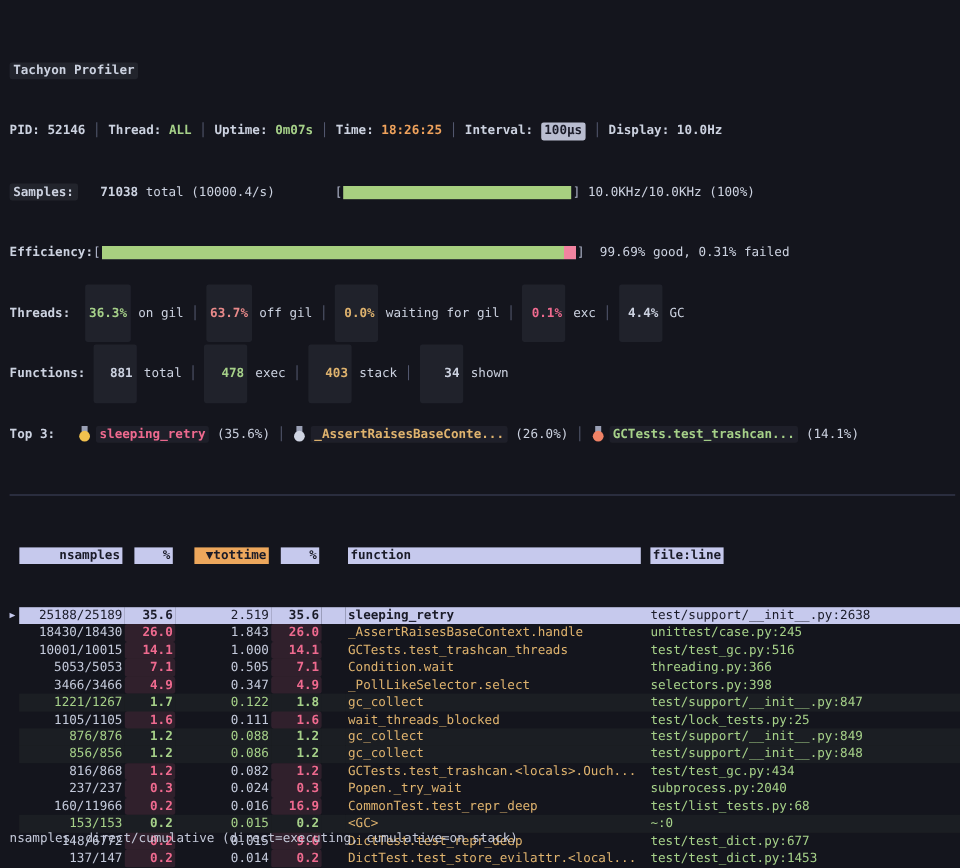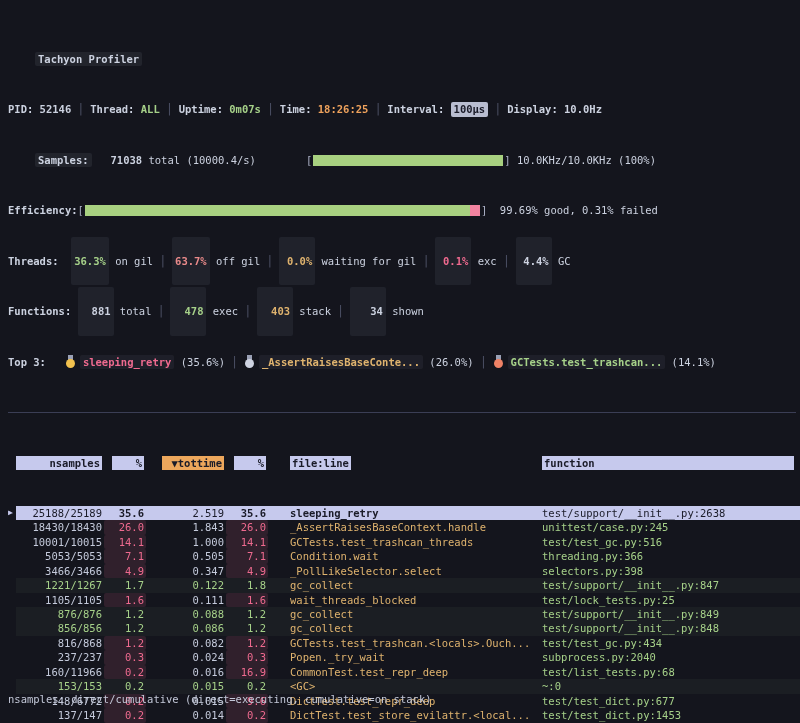--- a/index.html
+++ b/index.html
@@ -19,7 +19,7 @@
   .term{position:relative;width:800px;height:723px;padding:16px 0 0 8px;white-space:pre;}
   .line{height:14.45px;line-height:14.45px;display:flex;align-items:center;white-space:pre;}
   .bold{font-weight:bold;}
-  .chip{background:rgba(205,212,235,0.08);border-radius:2px;padding:0 3px;margin-left:27px;}
+  .chip{background:rgba(205,212,235,0.08);border-radius:2px;padding:0 3px;}
   .lab{font-weight:bold;color:var(--fg);}
   .pipe{color:var(--pipe);}
   .white{color:var(--fg);} .green{color:var(--green);} .yellow{color:var(--yellow);}

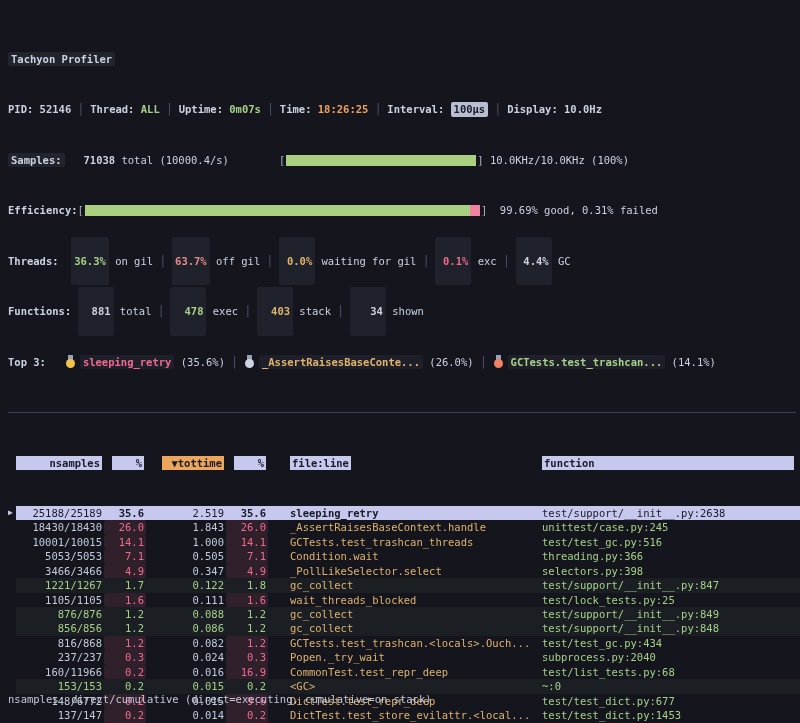--- a/index.html
+++ b/index.html
@@ -109,8 +109,8 @@
     <span class="cell c-tt"><span class="hblock">▼tottime</span></span>
     <span class="cell c-p2"><span class="hblock">%</span></span>
     <span class="cell"></span>
+    <span class="cell c-fn"><span class="hblock">function</span></span>
     <span class="cell c-fl"><span class="hblock">file:line</span></span>
-    <span class="cell c-fn"><span class="hblock">function</span></span>
   </div>
 
   <div><div class="trow selected"><span class="c-cur">▶</span><span class="cell c-ns ns">25188/25189</span><span class="cell c-p1 pct">35.6</span><span class="cell c-tt tt">2.519</span><span class="cell c-p2 pct">35.6</span><span class="cell"></span><span class="cell c-fn fn">sleeping_retry</span><span class="cell c-fl fl">test/support/__init__.py:2638</span></div><div class="trow"><span class="c-cur"></span><span class="cell c-ns ns">18430/18430</span><span class="cell c-p1 pct red chip-red">26.0</span><span class="cell c-tt tt">1.843</span><span class="cell c-p2 pct red chip-red">26.0</span><span class="cell"></span><span class="cell c-fn fn">_AssertRaisesBaseContext.handle</span><span class="cell c-fl fl">unittest/case.py:245</span></div><div class="trow"><span class="c-cur"></span><span class="cell c-ns ns">10001/10015</span><span class="cell c-p1 pct red chip-red">14.1</span><span class="cell c-tt tt">1.000</span><span class="cell c-p2 pct red chip-red">14.1</span><span class="cell"></span><span class="cell c-fn fn">GCTests.test_trashcan_threads</span><span class="cell c-fl fl">test/test_gc.py:516</span></div><div class="trow"><span class="c-cur"></span><span class="cell c-ns ns">5053/5053</span><span class="cell c-p1 pct red chip-red">7.1</span><span class="cell c-tt tt">0.505</span><span class="cell c-p2 pct red chip-red">7.1</span><span class="cell"></span><span class="cell c-fn fn">Condition.wait</span><span class="cell c-fl fl">threading.py:366</span></div><div class="trow"><span class="c-cur"></span><span class="cell c-ns ns">3466/3466</span><span class="cell c-p1 pct red chip-red">4.9</span><span class="cell c-tt tt">0.347</span><span class="cell c-p2 pct red chip-red">4.9</span><span class="cell"></span><span class="cell c-fn fn">_PollLikeSelector.select</span><span class="cell c-fl fl">selectors.py:398</span></div><div class="trow gc"><span class="c-cur"></span><span class="cell c-ns ns">1221/1267</span><span class="cell c-p1 pct green">1.7</span><span class="cell c-tt tt">0.122</span><span class="cell c-p2 pct green">1.8</span><span class="cell"></span><span class="cell c-fn fn">gc_collect</span><span class="cell c-fl fl">test/support/__init__.py:847</span></div><div class="trow"><span class="c-cur"></span><span class="cell c-ns ns">1105/1105</span><span class="cell c-p1 pct red chip-red">1.6</span><span class="cell c-tt tt">0.111</span><span class="cell c-p2 pct red chip-red">1.6</span><span class="cell"></span><span class="cell c-fn fn">wait_threads_blocked</span><span class="cell c-fl fl">test/lock_tests.py:25</span></div><div class="trow gc"><span class="c-cur"></span><span class="cell c-ns ns">876/876</span><span class="cell c-p1 pct green">1.2</span><span class="cell c-tt tt">0.088</span><span class="cell c-p2 pct green">1.2</span><span class="cell"></span><span class="cell c-fn fn">gc_collect</span><span class="cell c-fl fl">test/support/__init__.py:849</span></div><div class="trow gc"><span class="c-cur"></span><span class="cell c-ns ns">856/856</span><span class="cell c-p1 pct green">1.2</span><span class="cell c-tt tt">0.086</span><span class="cell c-p2 pct green">1.2</span><span class="cell"></span><span class="cell c-fn fn">gc_collect</span><span class="cell c-fl fl">test/support/__init__.py:848</span></div><div class="trow"><span class="c-cur"></span><span class="cell c-ns ns">816/868</span><span class="cell c-p1 pct red chip-red">1.2</span><span class="cell c-tt tt">0.082</span><span class="cell c-p2 pct red chip-red">1.2</span><span class="cell"></span><span class="cell c-fn fn">GCTests.test_trashcan.&lt;locals&gt;.Ouch...</span><span class="cell c-fl fl">test/test_gc.py:434</span></div><div class="trow"><span class="c-cur"></span><span class="cell c-ns ns">237/237</span><span class="cell c-p1 pct red chip-red">0.3</span><span class="cell c-tt tt">0.024</span><span class="cell c-p2 pct red chip-red">0.3</span><span class="cell"></span><span class="cell c-fn fn">Popen._try_wait</span><span class="cell c-fl fl">subprocess.py:2040</span></div><div class="trow"><span class="c-cur"></span><span class="cell c-ns ns">160/11966</span><span class="cell c-p1 pct red chip-red">0.2</span><span class="cell c-tt tt">0.016</span><span class="cell c-p2 pct red chip-red">16.9</span><span class="cell"></span><span class="cell c-fn fn">CommonTest.test_repr_deep</span><span class="cell c-fl fl">test/list_tests.py:68</span></div><div class="trow gc"><span class="c-cur"></span><span class="cell c-ns ns">153/153</span><span class="cell c-p1 pct green">0.2</span><span class="cell c-tt tt">0.015</span><span class="cell c-p2 pct green">0.2</span><span class="cell"></span><span class="cell c-fn fn">&lt;GC&gt;</span><span class="cell c-fl fl">~:0</span></div><div class="trow"><span class="c-cur"></span><span class="cell c-ns ns">148/6772</span><span class="cell c-p1 pct red chip-red">0.2</span><span class="cell c-tt tt">0.015</span><span class="cell c-p2 pct red chip-red">9.6</span><span class="cell"></span><span class="cell c-fn fn">DictTest.test_repr_deep</span><span class="cell c-fl fl">test/test_dict.py:677</span></div><div class="trow"><span class="c-cur"></span><span class="cell c-ns ns">137/147</span><span class="cell c-p1 pct red chip-red">0.2</span><span class="cell c-tt tt">0.014</span><span class="cell c-p2 pct red chip-red">0.2</span><span class="cell"></span><span class="cell c-fn fn">DictTest.test_store_evilattr.&lt;local...</span><span class="cell c-fl fl">test/test_dict.py:1453</span></div><div class="trow"><span class="c-cur"></span><span class="cell c-ns ns">122/69721</span><span class="cell c-p1 pct red chip-red">0.2</span><span class="cell c-tt tt">0.012</span><span class="cell c-p2 pct green">98.4</span><span class="cell"></span><span class="cell c-fn fn">TestCase._callTestMethod</span><span class="cell c-fl fl">unittest/case.py:613</span></div></div>

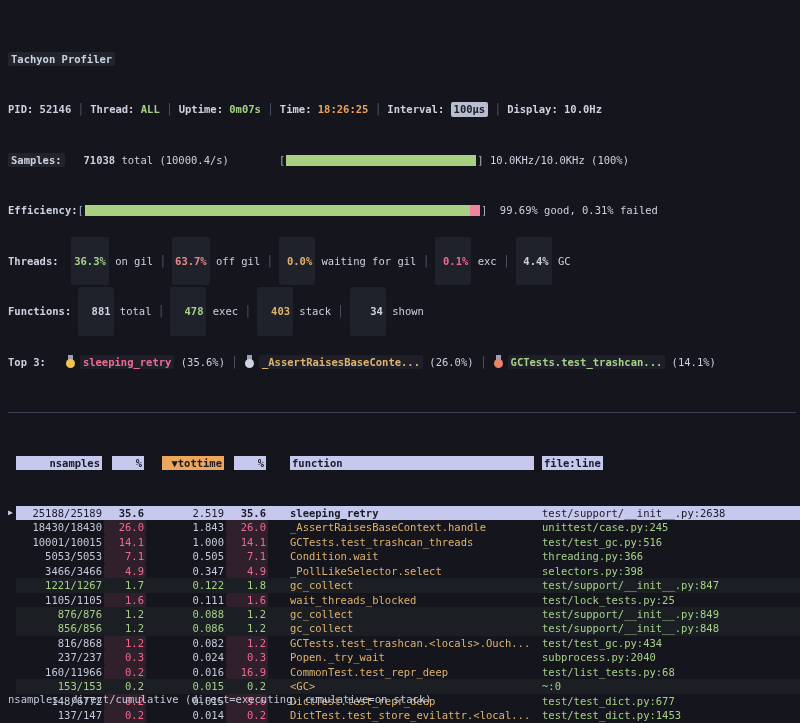--- a/index.html
+++ b/index.html
@@ -54,7 +54,7 @@
   .ns,.tt{color:#c4cadb;}
   .fn{color:var(--yellow);}
   .fl{color:var(--green);}
-  .pct{font-weight:normal;}
+  .pct{font-weight:bold;}
   .pct.red{color:var(--red);}
   .pct.green{color:var(--green);}
   .chip-red{background:rgba(239,106,143,0.13);border-radius:2px;}

